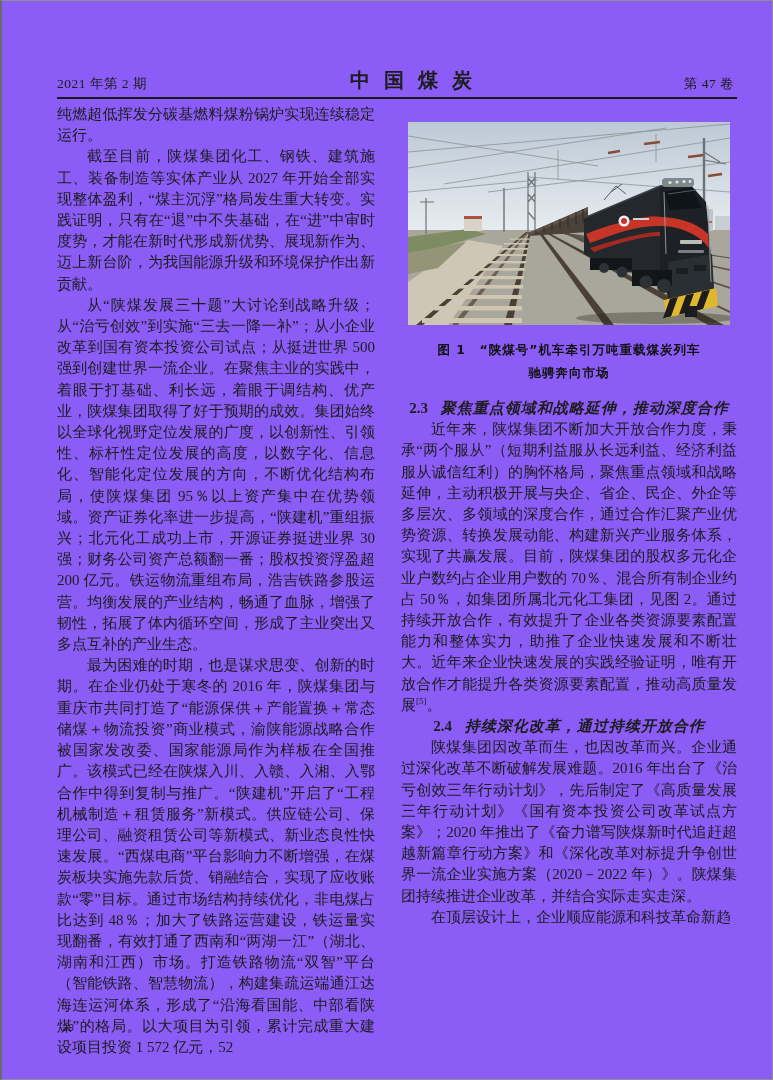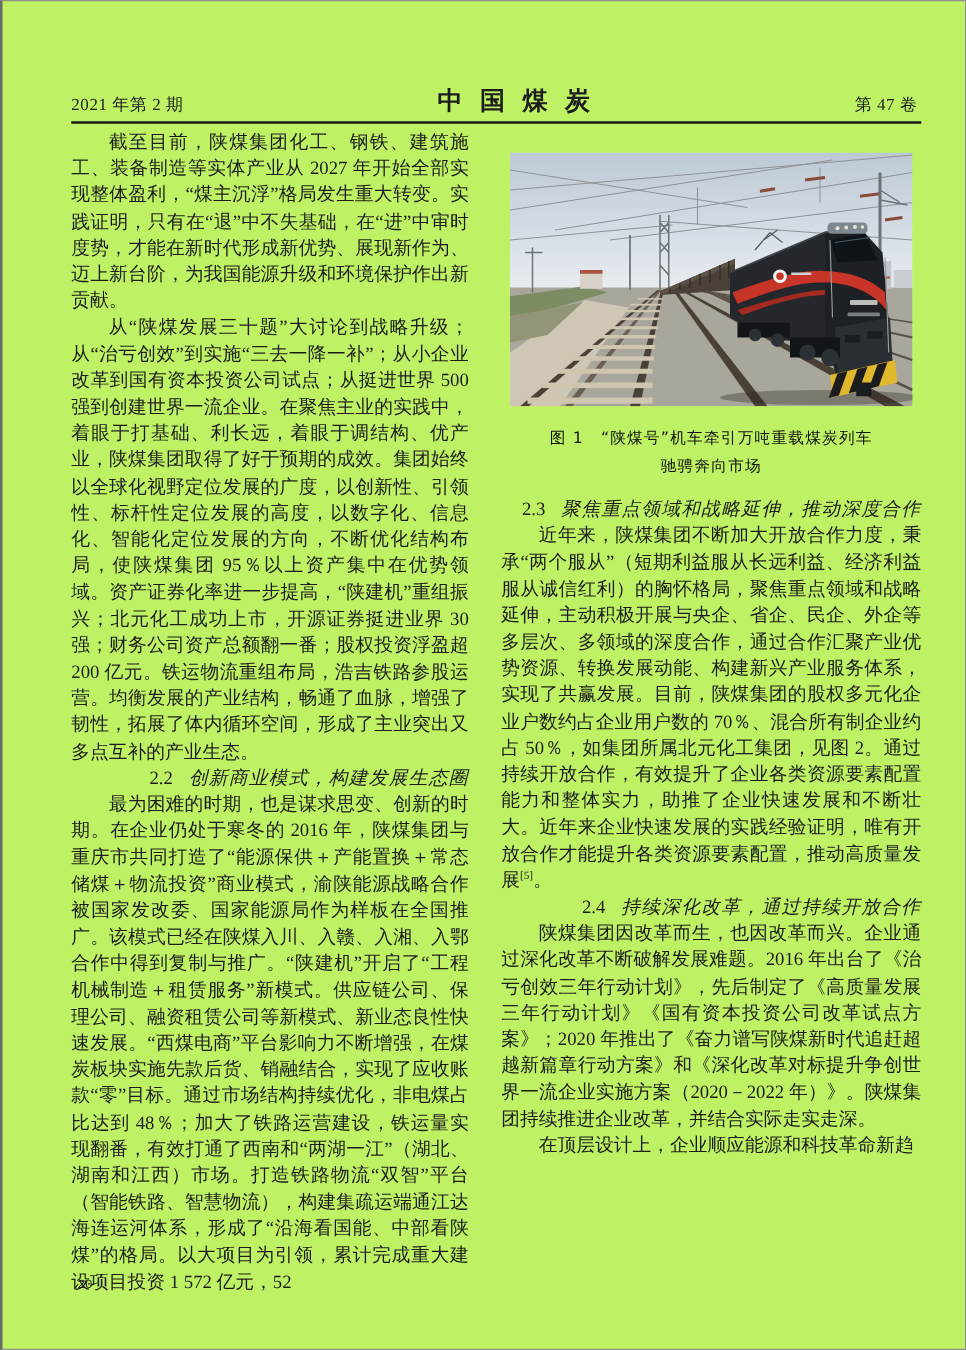--- a/index.html
+++ b/index.html
@@ -6,7 +6,7 @@
   .page{
     position:relative;
     width:773px;height:1080px;
-    background:#bef264;
+    background:#8b5cf6;
     box-sizing:border-box;
     border:1px solid #8f8f8f;
     border-left:2px solid #6a6a6a;

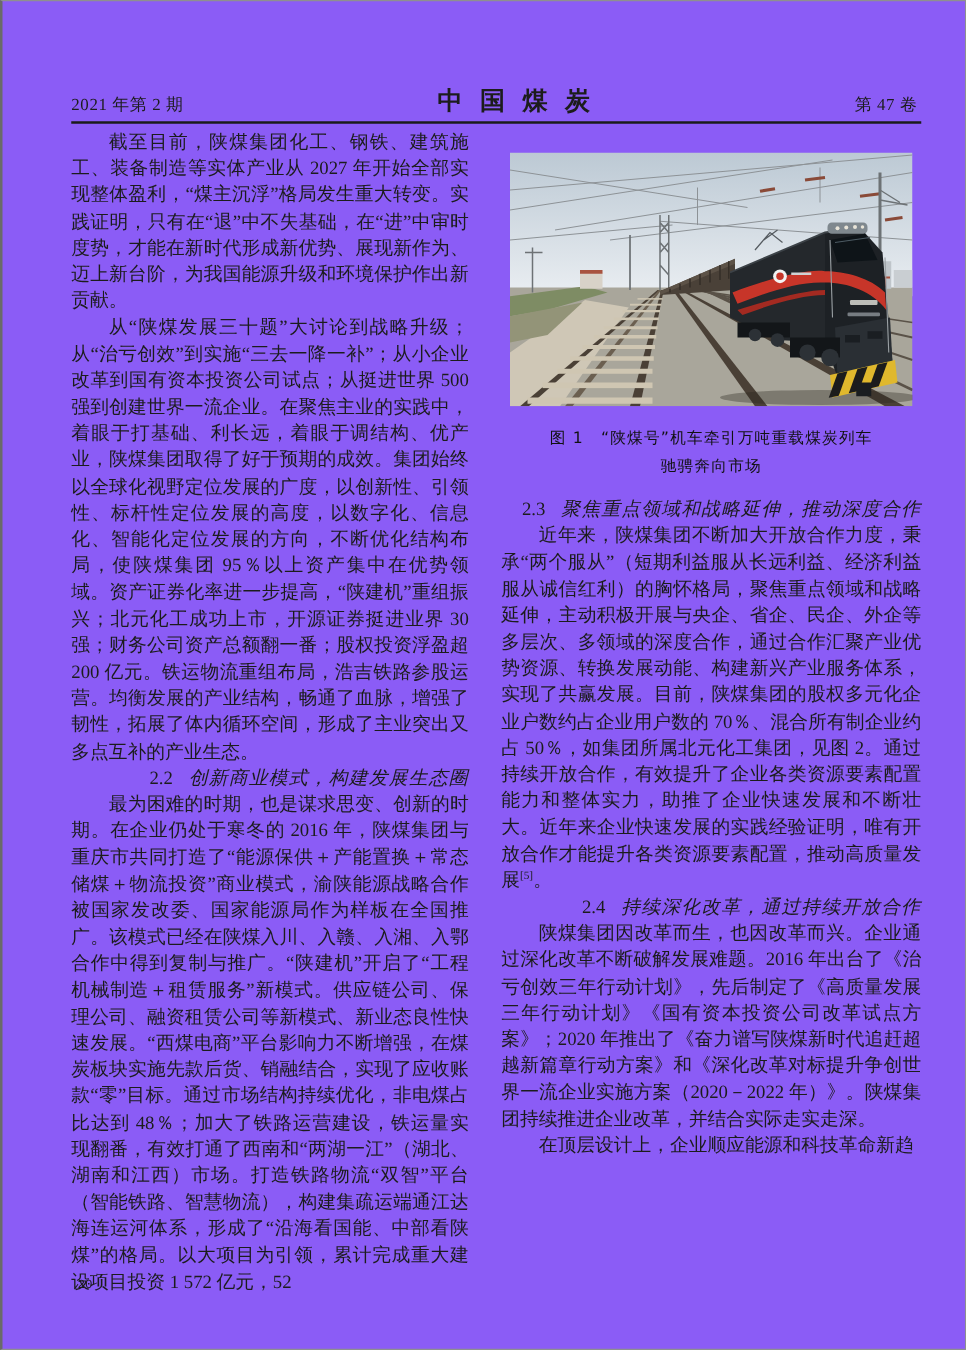--- a/index.html
+++ b/index.html
@@ -52,6 +52,7 @@
   <div class="hdr-rule"></div>
 
   <div class="col col-left">
+    <p>纯燃超低挥发分碳基燃料煤粉锅炉实现连续稳定运行。</p>
     <p class="indent">截至目前，陕煤集团化工、钢铁、建筑施工、装备制造等实体产业从 2027 年开始全部实现整体盈利，“煤主沉浮”格局发生重大转变。实践证明，只有在“退”中不失基础，在“进”中审时度势，才能在新时代形成新优势、展现新作为、迈上新台阶，为我国能源升级和环境保护作出新贡献。</p>
     <p class="indent">从“陕煤发展三十题”大讨论到战略升级；从“治亏创效”到实施“三去一降一补”；从小企业改革到国有资本投资公司试点；从挺进世界 500 强到创建世界一流企业。在聚焦主业的实践中，着眼于打基础、利长远，着眼于调结构、优产业，陕煤集团取得了好于预期的成效。集团始终以全球化视野定位发展的广度，以创新性、引领性、标杆性定位发展的高度，以数字化、信息化、智能化定位发展的方向，不断优化结构布局，使陕煤集团 95％以上资产集中在优势领域。资产证券化率进一步提高，“陕建机”重组振兴；北元化工成功上市，开源证券挺进业界 30 强；财务公司资产总额翻一番；股权投资浮盈超 200 亿元。铁运物流重组布局，浩吉铁路参股运营。均衡发展的产业结构，畅通了血脉，增强了韧性，拓展了体内循环空间，形成了主业突出又多点互补的产业生态。</p>
     <div class="sec-h">

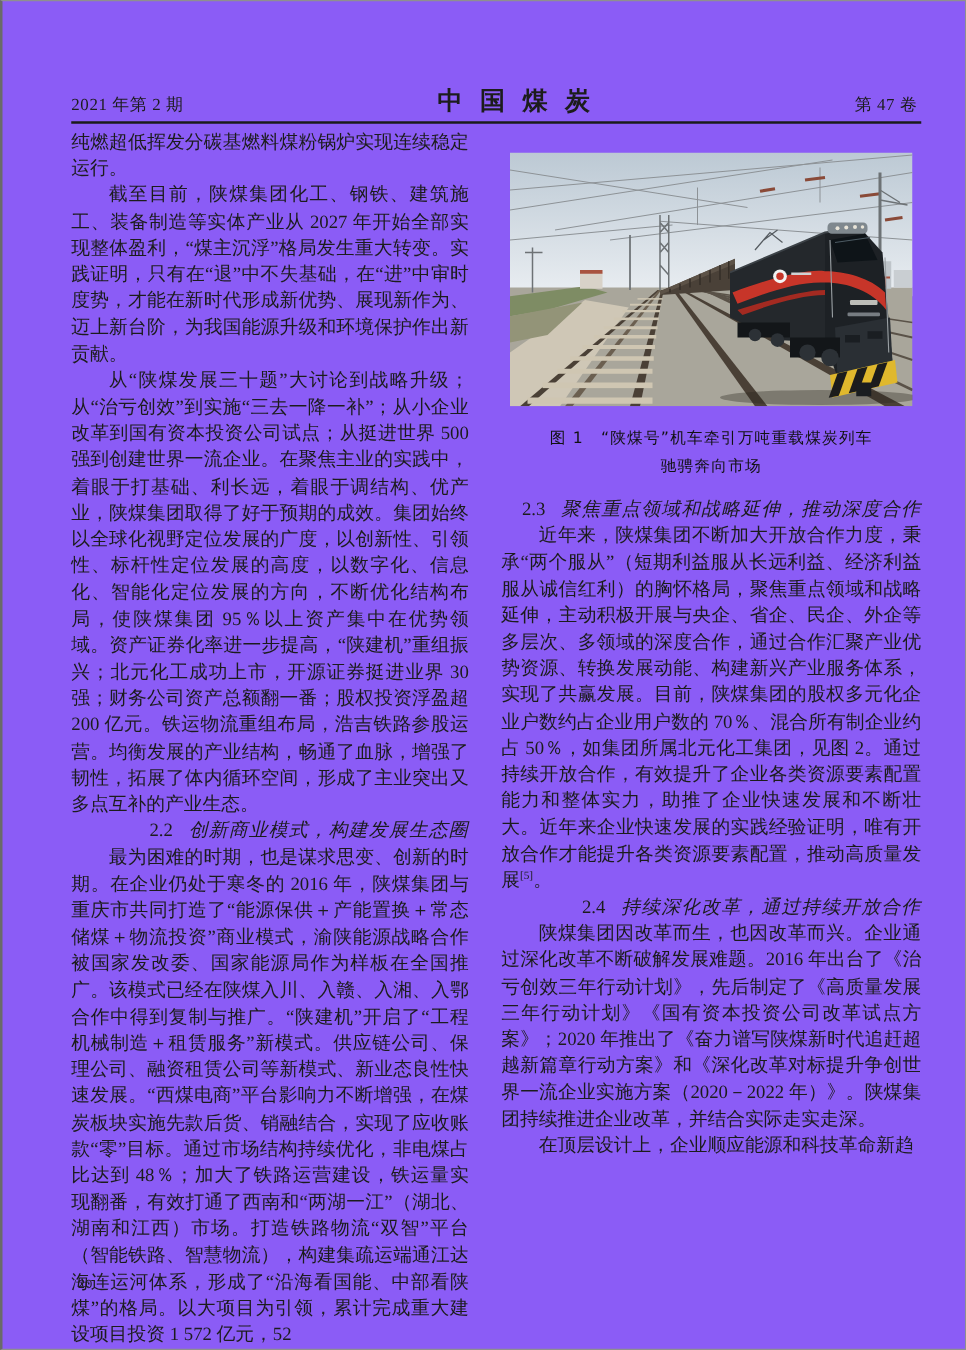--- a/index.html
+++ b/index.html
@@ -36,7 +36,7 @@
   .figure svg{display:block;width:322px;height:203px;}
   .fig-caption{margin-top:13px;text-align:center;
     font-family:"DejaVu Sans","Liberation Sans",sans-serif;
-    font-size:12.5px;font-weight:normal;line-height:23px;letter-spacing:1px;color:#111;}
+    font-size:12.5px;font-weight:bold;line-height:23px;letter-spacing:1px;color:#111;}
   .after-fig{margin-top:14px;}
   
   .page-num{position:absolute;left:60px;top:1022px;font-size:10px;font-family:Liberation Mono, monospace;}

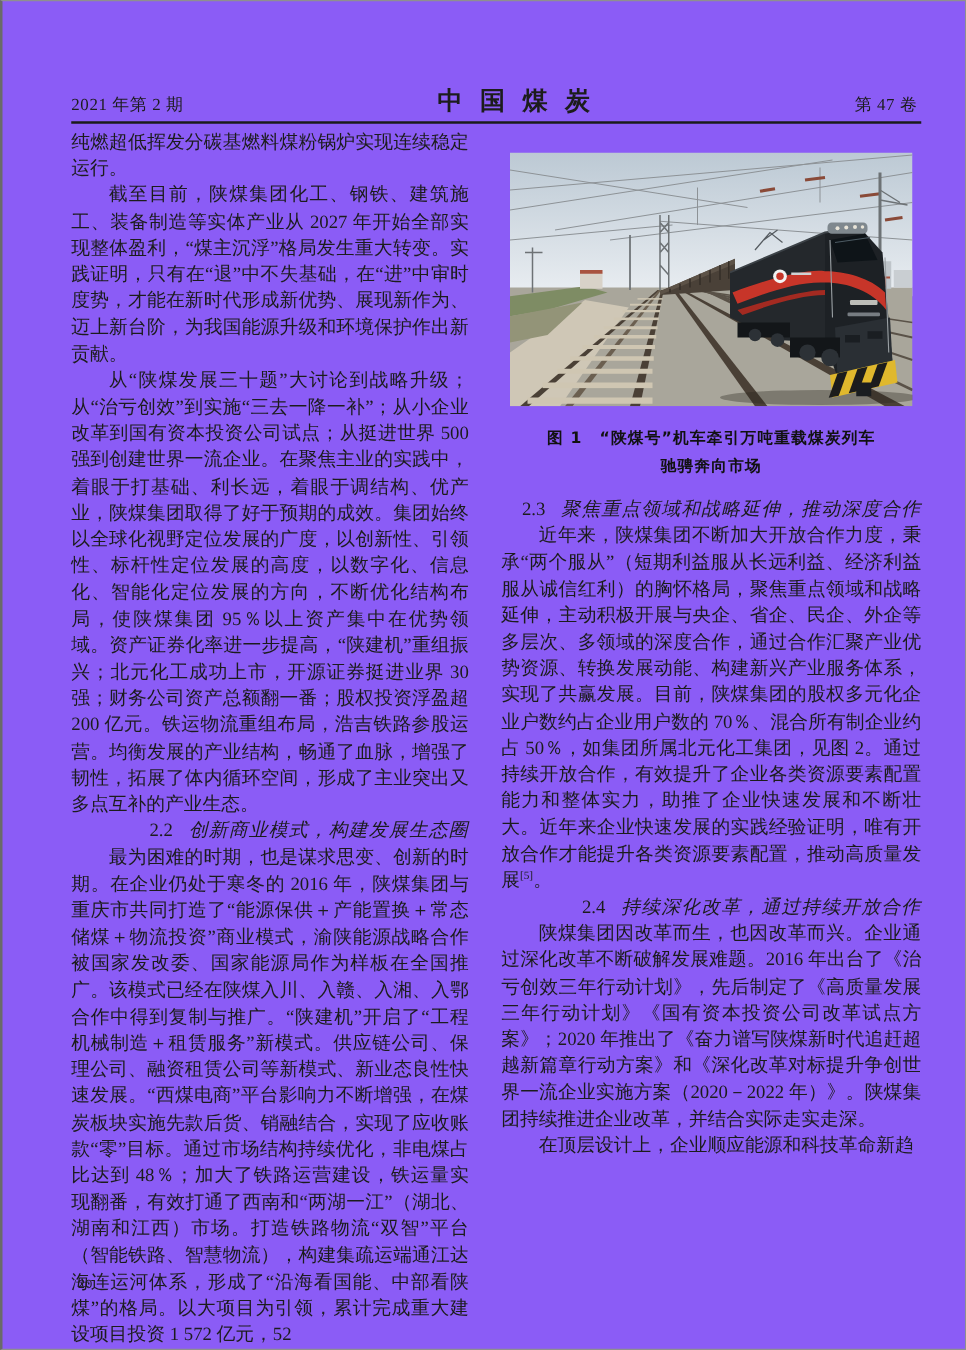--- a/index.html
+++ b/index.html
@@ -28,7 +28,7 @@
   .indent{text-indent:2em;}
   sup{font-size:9px;line-height:0;}
   
-  .sec-h{font-size:15px;line-height:21.2px;font-weight:normal;text-align:right;white-space:nowrap;}
+  .sec-h{font-size:15px;line-height:21.2px;font-weight:bold;text-align:center;white-space:nowrap;}
   .sec-num{font-style:normal;margin-right:.85em;font-family:"Liberation Serif",serif;}
   .sec-title{font-style:italic;letter-spacing:1px;}
   

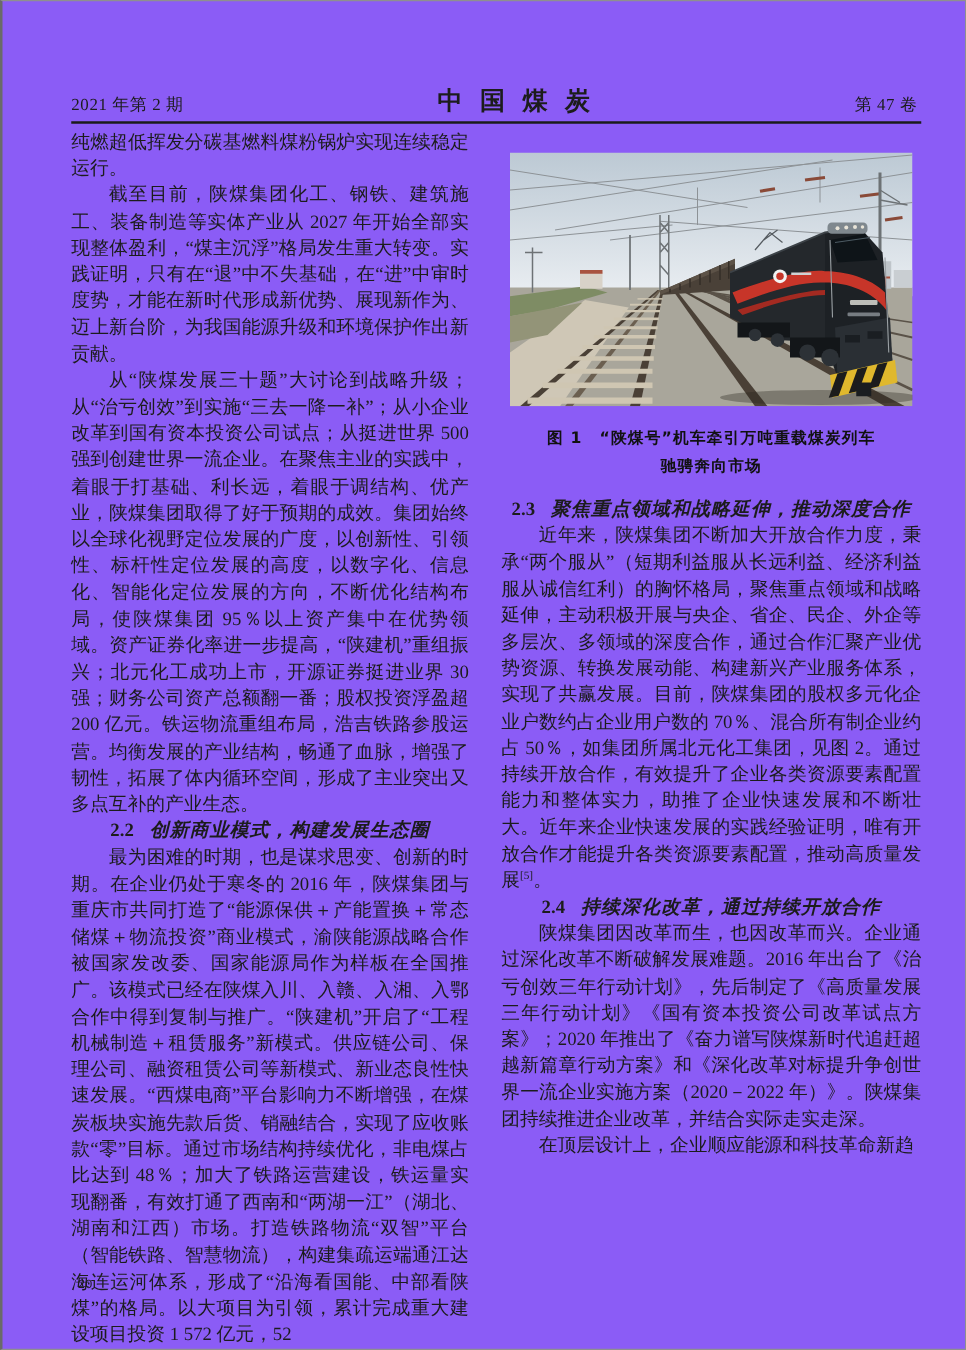--- a/index.html
+++ b/index.html
@@ -55,9 +55,6 @@
     <p>纯燃超低挥发分碳基燃料煤粉锅炉实现连续稳定运行。</p>
     <p class="indent">截至目前，陕煤集团化工、钢铁、建筑施工、装备制造等实体产业从 2027 年开始全部实现整体盈利，“煤主沉浮”格局发生重大转变。实践证明，只有在“退”中不失基础，在“进”中审时度势，才能在新时代形成新优势、展现新作为、迈上新台阶，为我国能源升级和环境保护作出新贡献。</p>
     <p class="indent">从“陕煤发展三十题”大讨论到战略升级；从“治亏创效”到实施“三去一降一补”；从小企业改革到国有资本投资公司试点；从挺进世界 500 强到创建世界一流企业。在聚焦主业的实践中，着眼于打基础、利长远，着眼于调结构、优产业，陕煤集团取得了好于预期的成效。集团始终以全球化视野定位发展的广度，以创新性、引领性、标杆性定位发展的高度，以数字化、信息化、智能化定位发展的方向，不断优化结构布局，使陕煤集团 95％以上资产集中在优势领域。资产证券化率进一步提高，“陕建机”重组振兴；北元化工成功上市，开源证券挺进业界 30 强；财务公司资产总额翻一番；股权投资浮盈超 200 亿元。铁运物流重组布局，浩吉铁路参股运营。均衡发展的产业结构，畅通了血脉，增强了韧性，拓展了体内循环空间，形成了主业突出又多点互补的产业生态。</p>
-    <div class="sec-h">
-      <span class="sec-num">2.2</span><span class="sec-title">创新商业模式，构建发展生态圈</span>
-    </div>
     <p class="indent">最为困难的时期，也是谋求思变、创新的时期。在企业仍处于寒冬的 2016 年，陕煤集团与重庆市共同打造了“能源保供＋产能置换＋常态储煤＋物流投资”商业模式，渝陕能源战略合作被国家发改委、国家能源局作为样板在全国推广。该模式已经在陕煤入川、入赣、入湘、入鄂合作中得到复制与推广。“陕建机”开启了“工程机械制造＋租赁服务”新模式。供应链公司、保理公司、融资租赁公司等新模式、新业态良性快速发展。“西煤电商”平台影响力不断增强，在煤炭板块实施先款后货、销融结合，实现了应收账款“零”目标。通过市场结构持续优化，非电煤占比达到 48％；加大了铁路运营建设，铁运量实现翻番，有效打通了西南和“两湖一江”（湖北、湖南和江西）市场。打造铁路物流“双智”平台（智能铁路、智慧物流），构建集疏运端通江达海连运河体系，形成了“沿海看国能、中部看陕煤”的格局。以大项目为引领，累计完成重大建设项目投资 1 572 亿元，52</p>
   </div>
 

